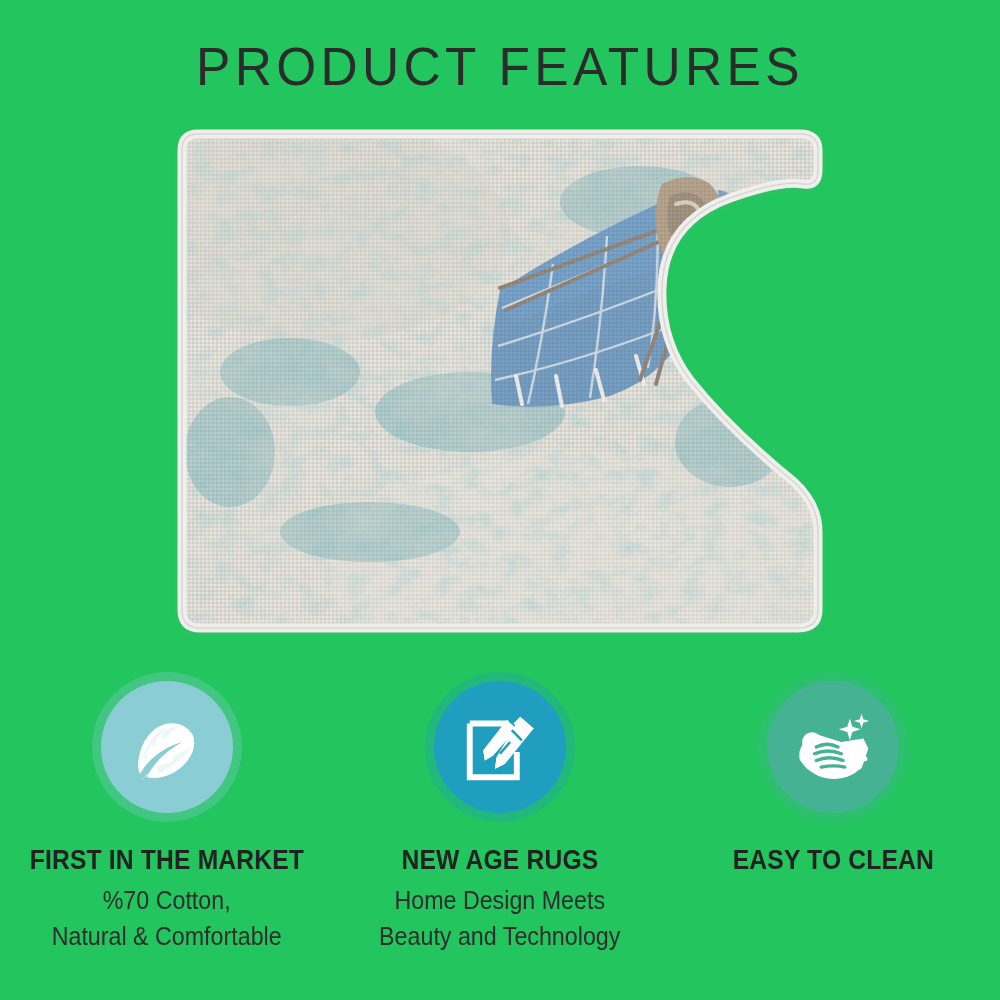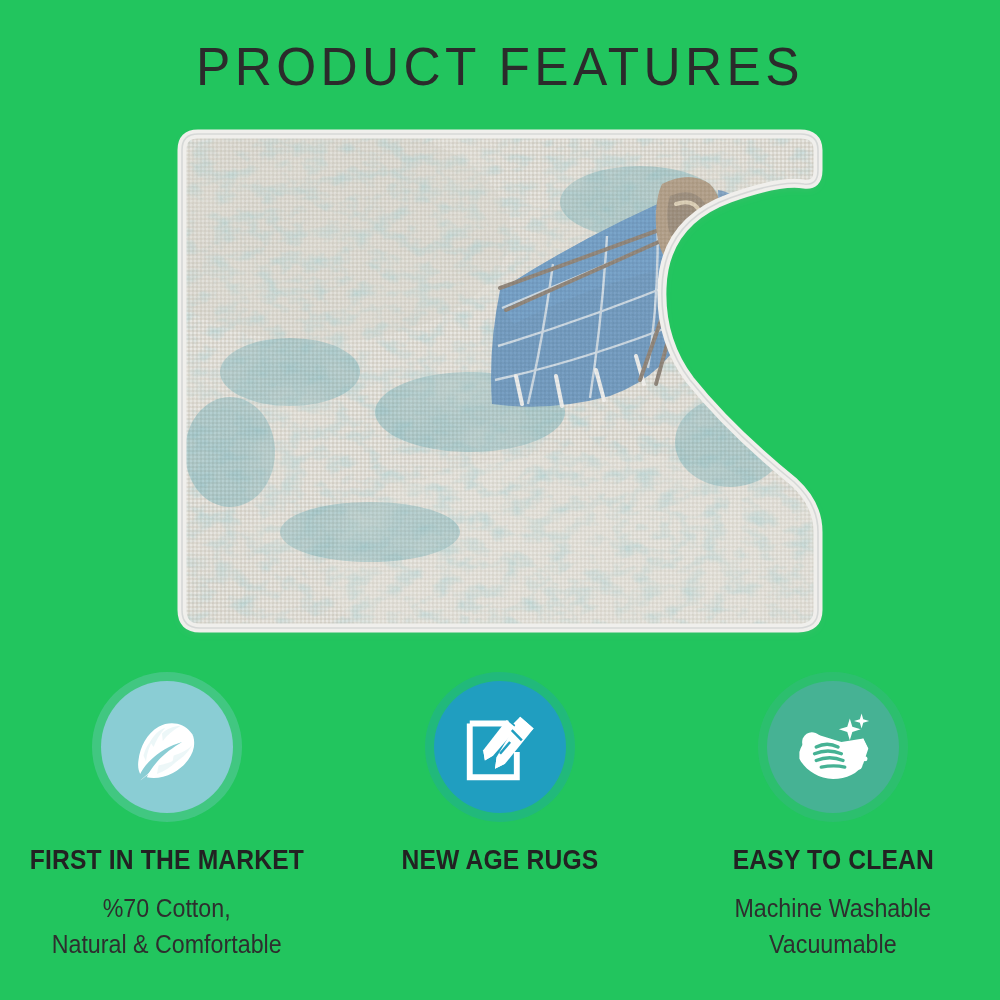--- a/index.html
+++ b/index.html
@@ -101,7 +101,7 @@
     transform: scaleX(0.88);
   }
   .feature-lines {
-    margin-top: 15px;
+    margin-top: 7px;
     text-align: center;
   }
   .feature-line {

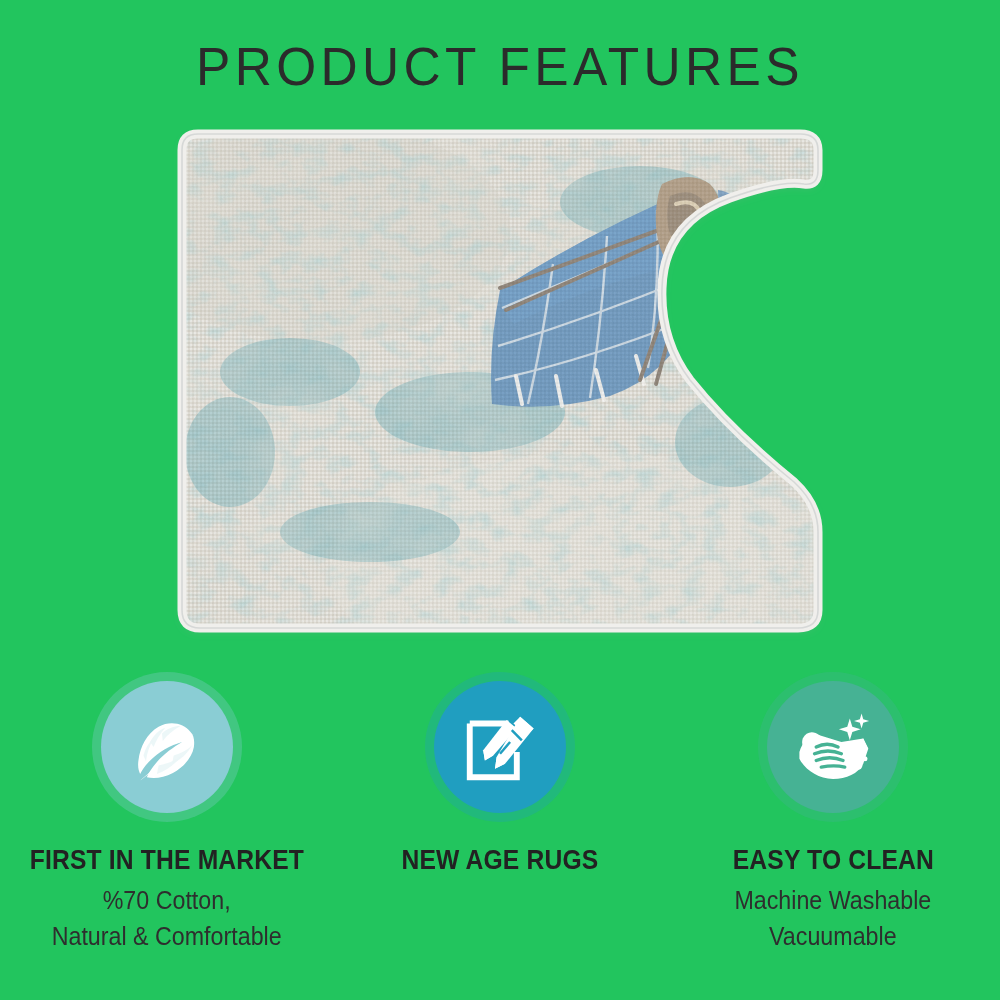--- a/index.html
+++ b/index.html
@@ -319,6 +319,10 @@
         </svg>
       </div>
       <div class="feature-heading">NEW AGE RUGS</div>
+      <div class="feature-lines">
+        <div class="feature-line">Home Design Meets</div>
+        <div class="feature-line">Beauty and Technology</div>
+      </div>
     </div>
 
     <div class="feature">

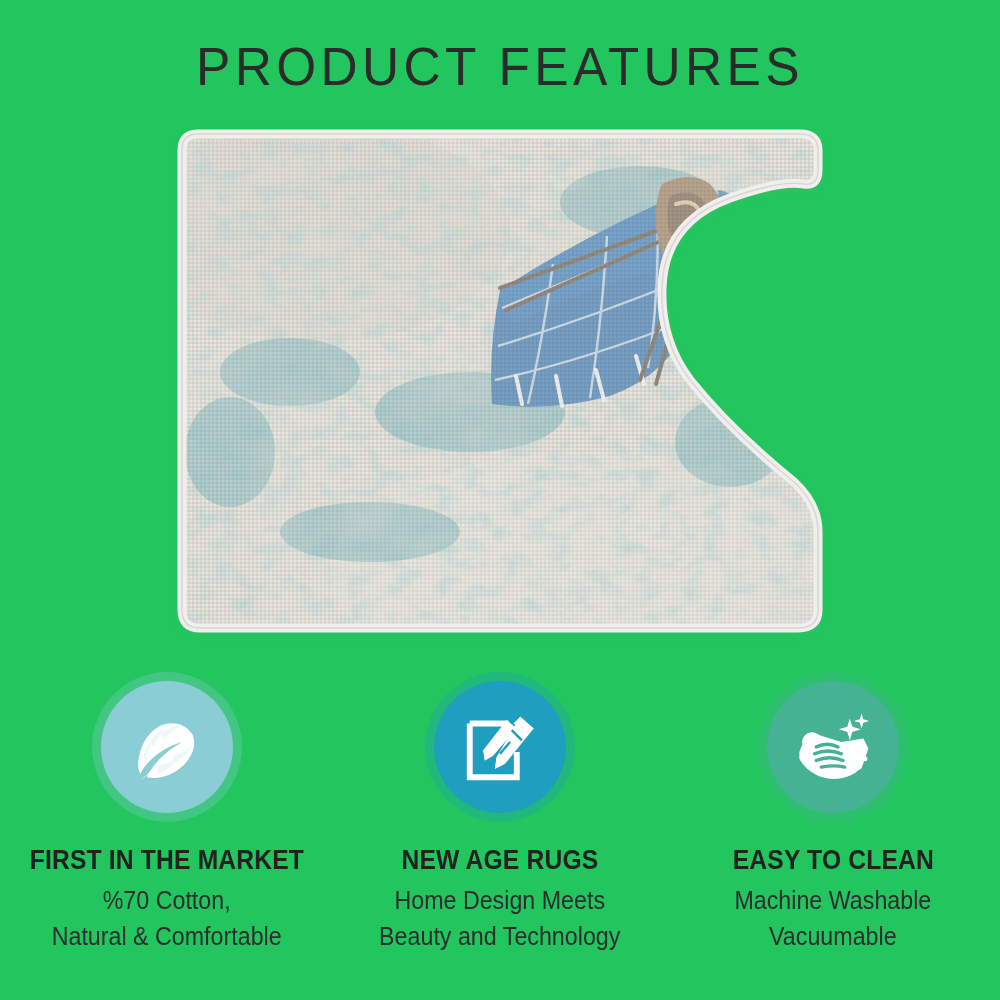--- a/index.html
+++ b/index.html
@@ -353,10 +353,6 @@
         </svg>
       </div>
       <div class="feature-heading">EASY TO CLEAN</div>
-      <div class="feature-lines">
-        <div class="feature-line">Machine Washable</div>
-        <div class="feature-line">Vacuumable</div>
-      </div>
     </div>
 
   </div>

